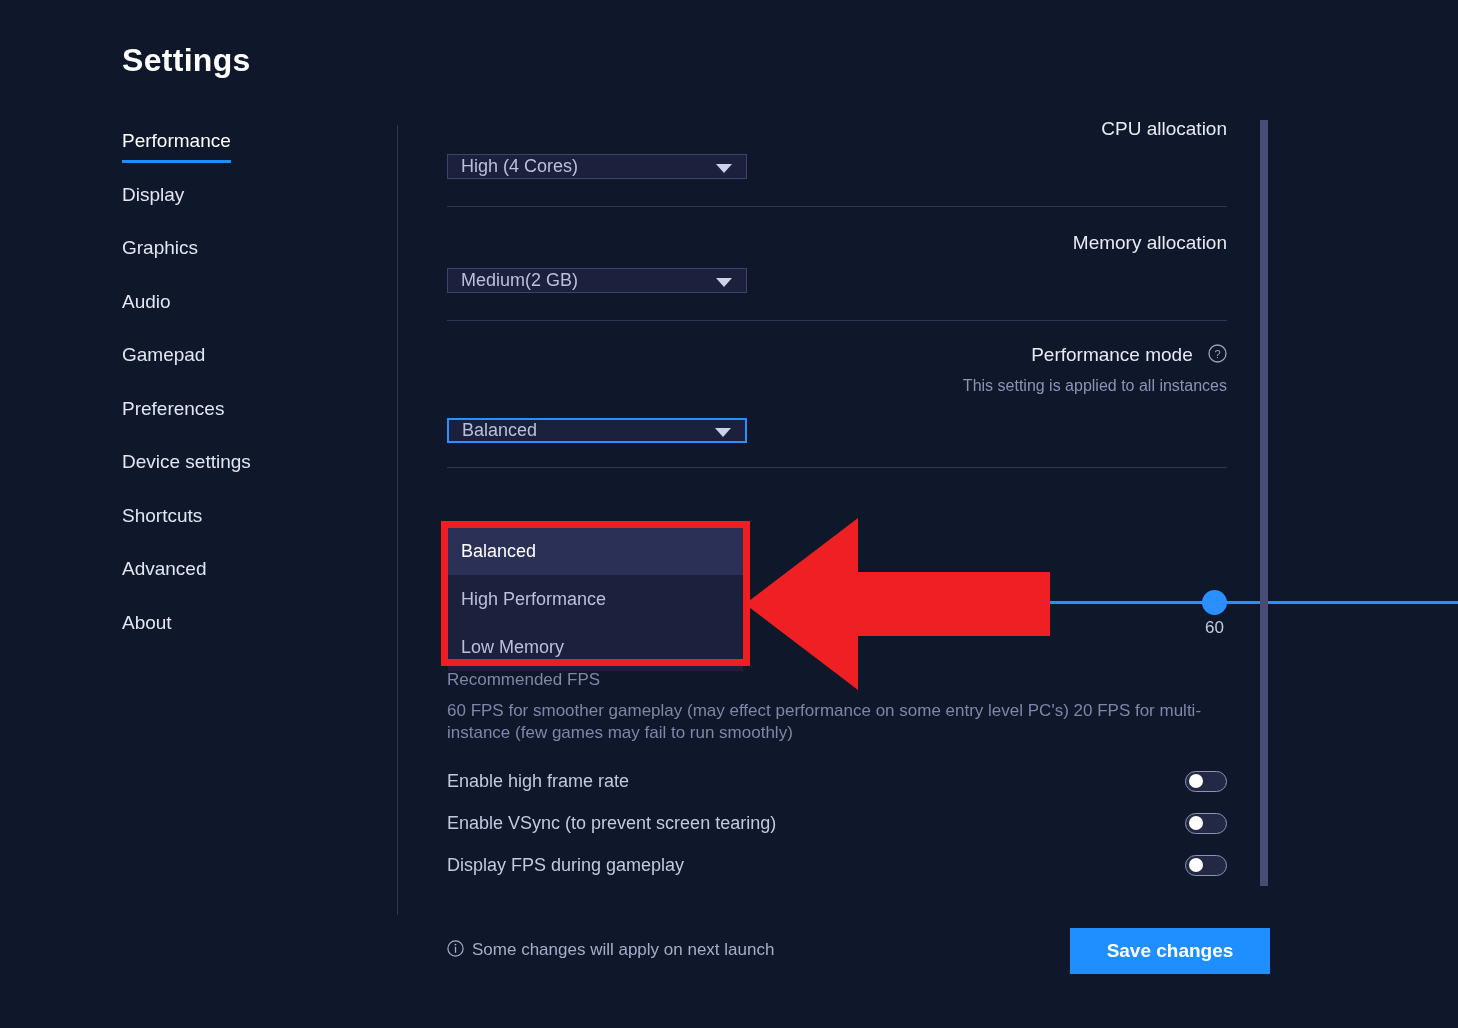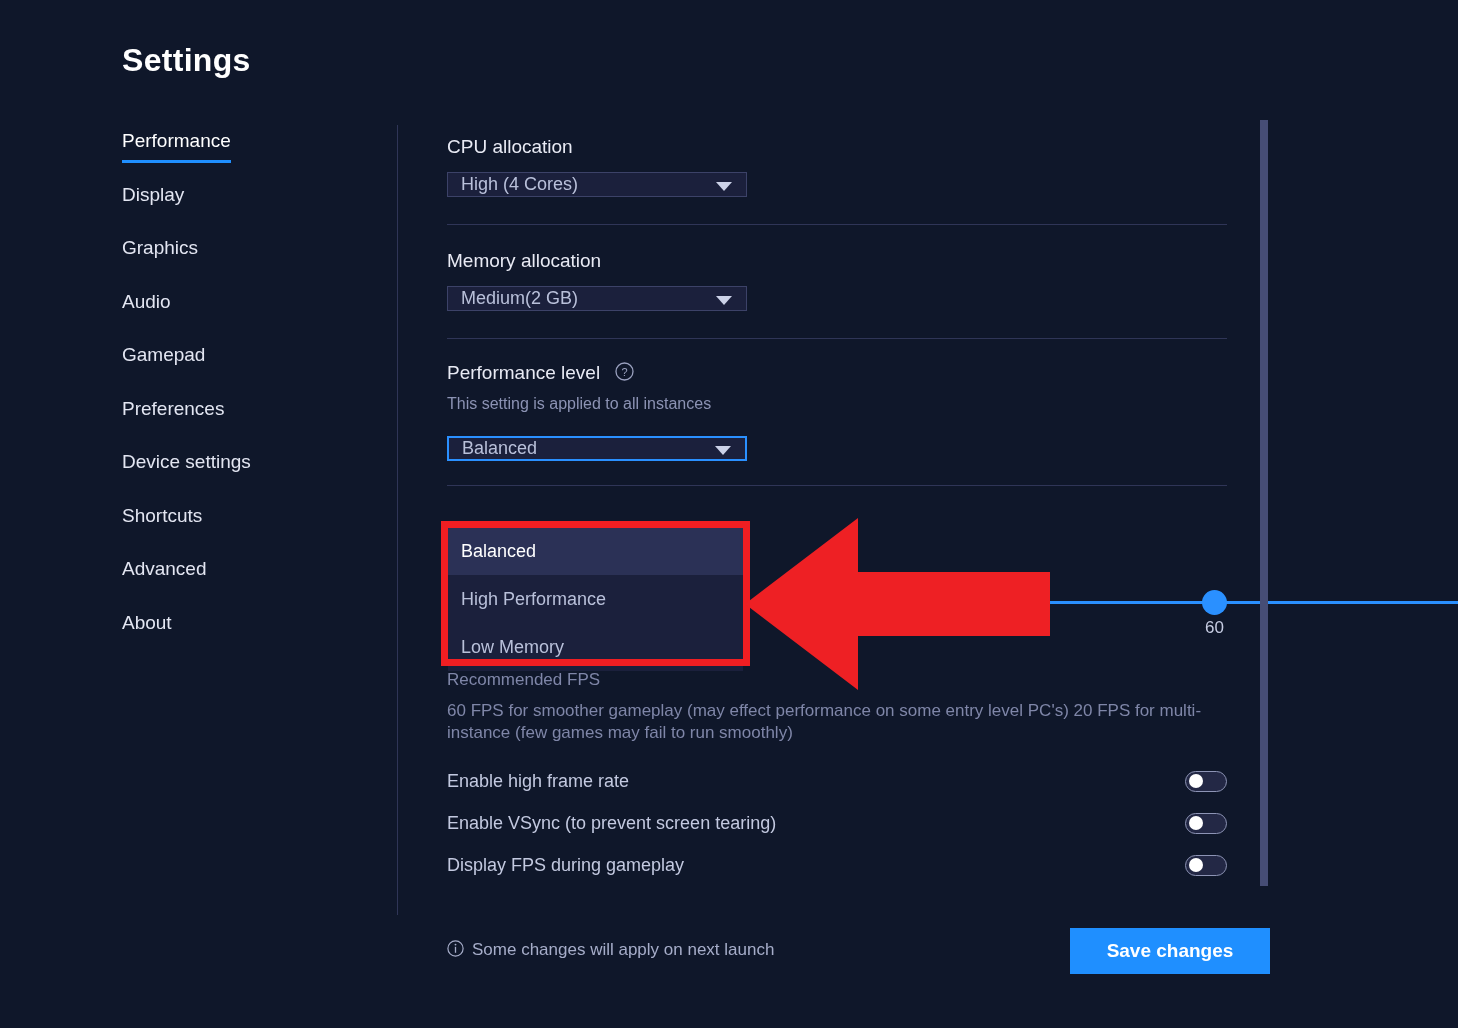--- a/index.html
+++ b/index.html
@@ -68,8 +68,9 @@
   #content {
     position: absolute;
     left: 447px;
-    top: 136px;
+    top: 118px;
     width: 780px;
+    text-align: right;
   }
 
   .section-label {

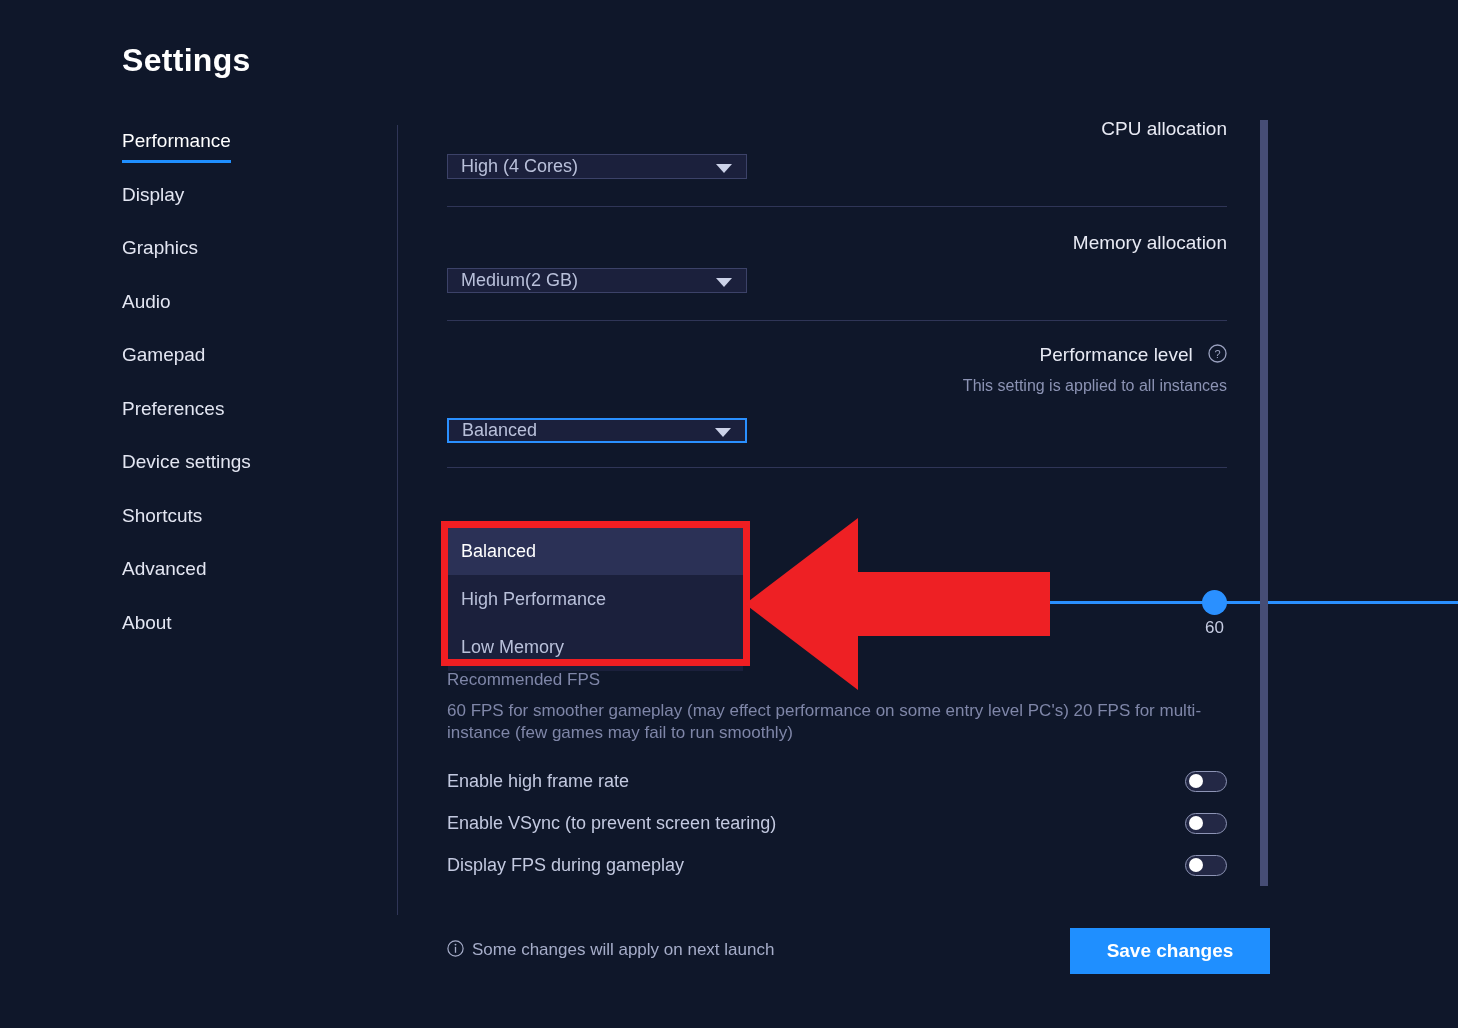--- a/index.html
+++ b/index.html
@@ -349,7 +349,7 @@
 
     <div style="margin-top:23px;">
       <div class="section-label">
-        <span>Performance level</span>
+        <span>Performance mode</span>
         <span class="help-icon">
           <svg width="19" height="19" viewBox="0 0 19 19">
             <circle cx="9.5" cy="9.5" r="8.5" fill="none" stroke="#9aa1bf" stroke-width="1.3"></circle>

